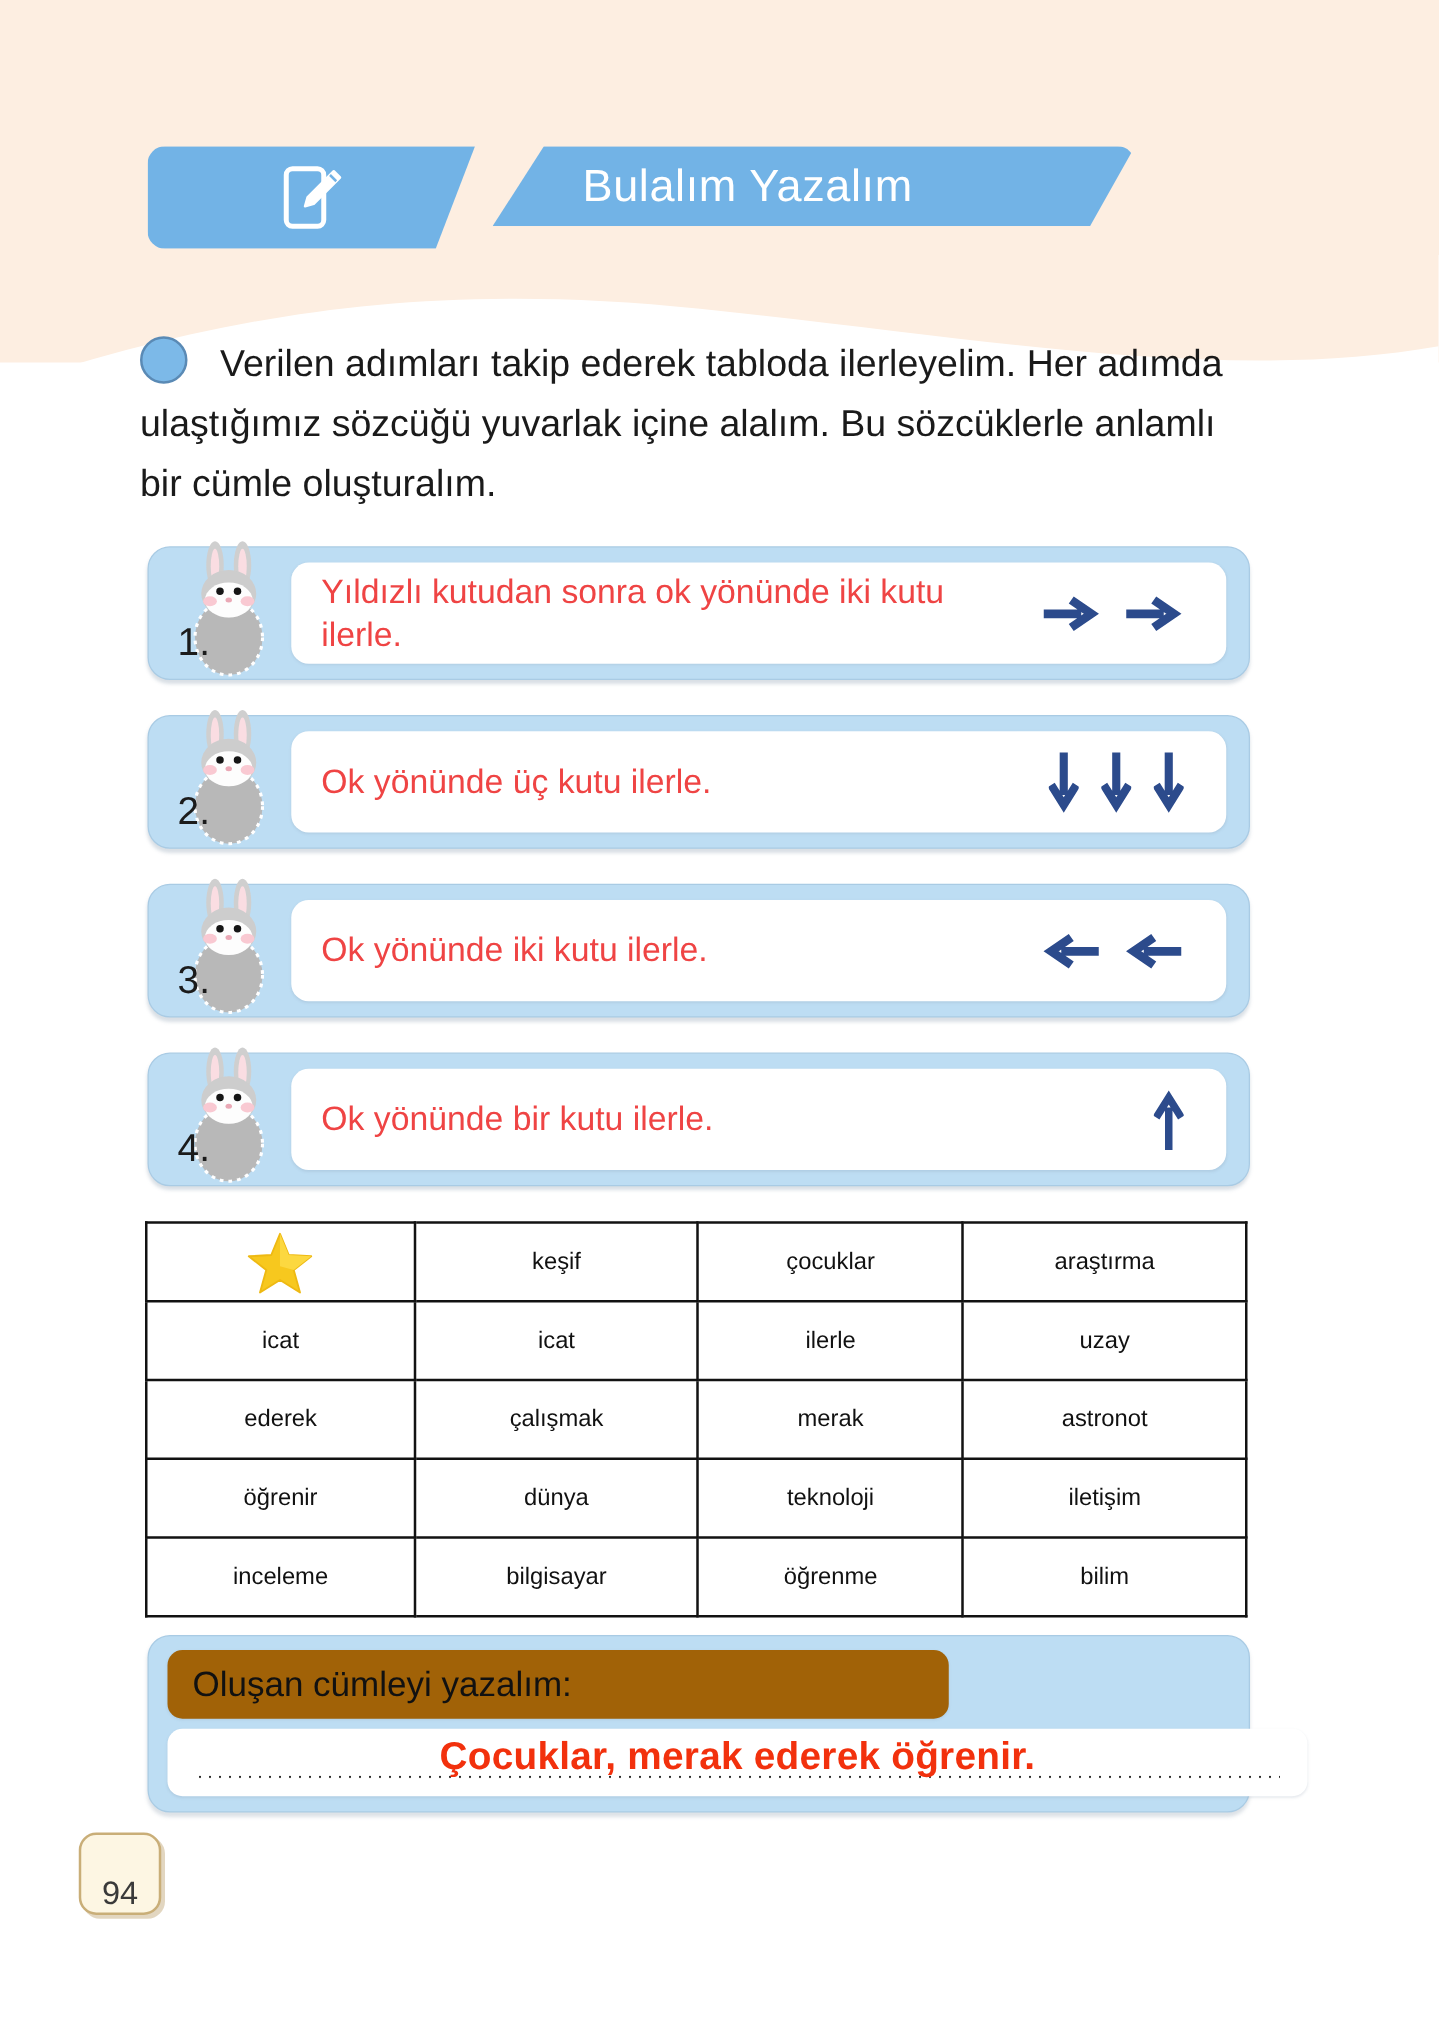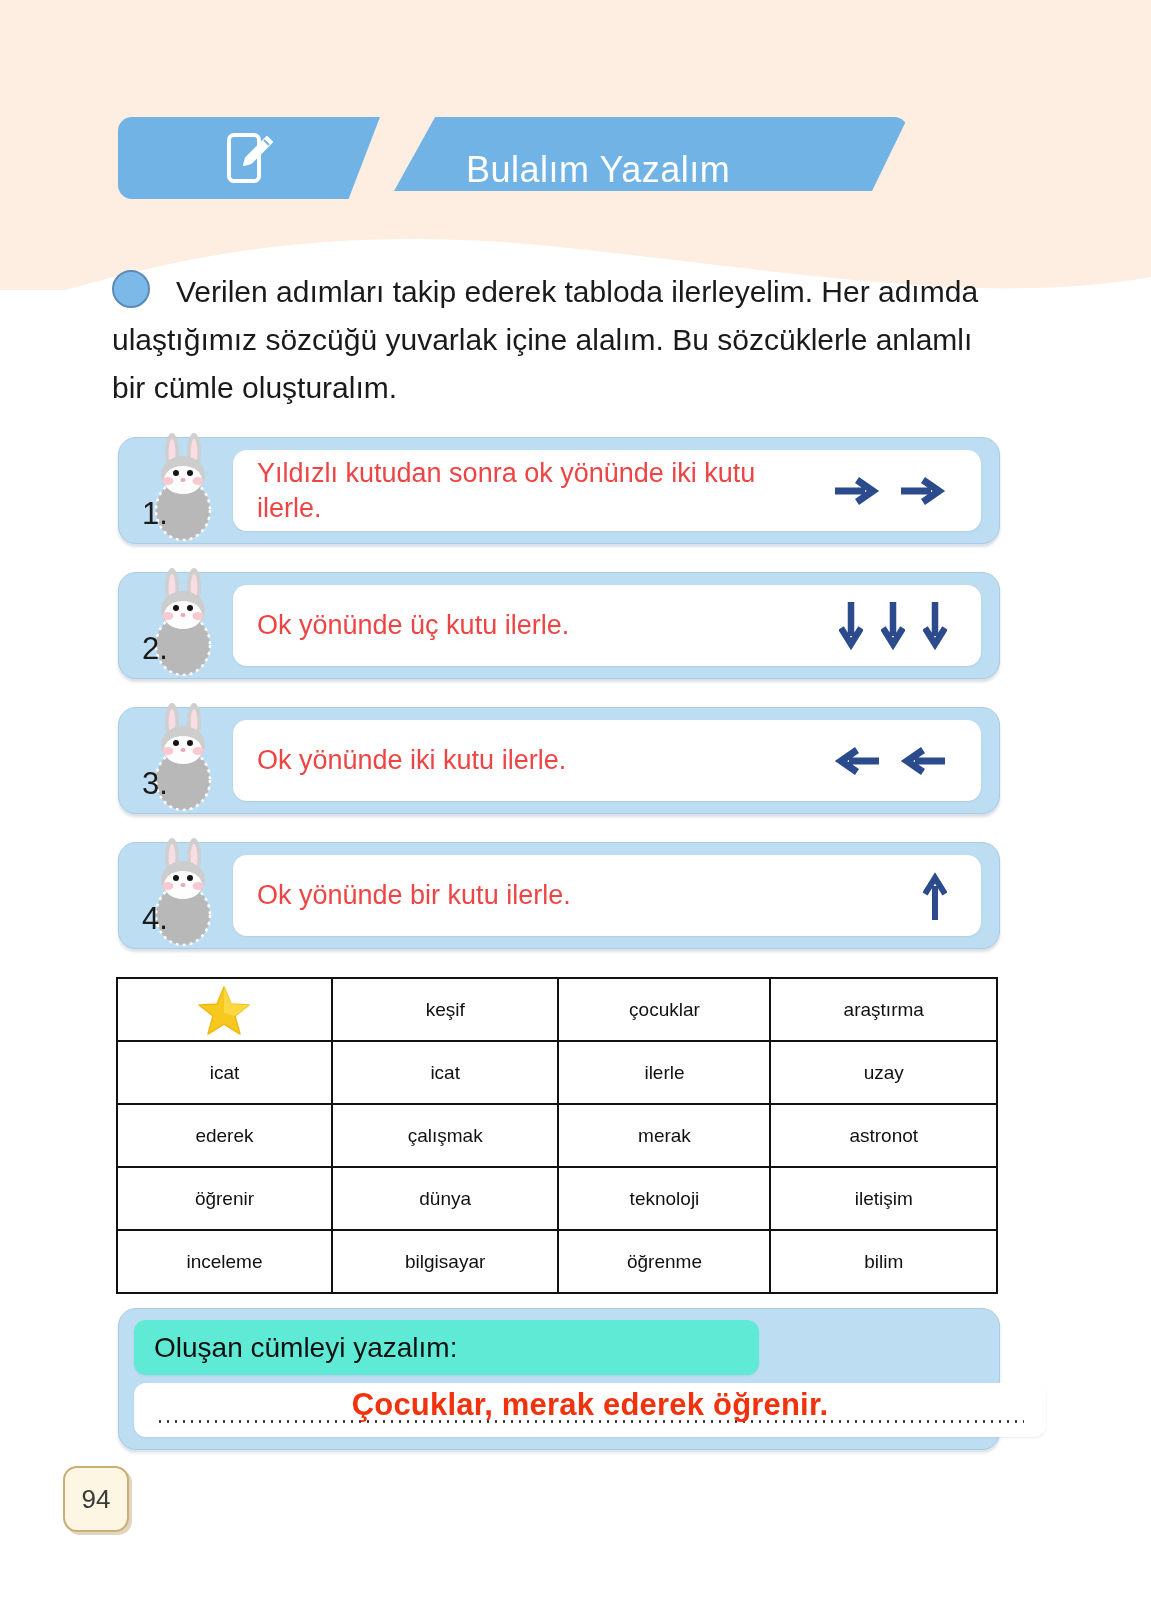--- a/index.html
+++ b/index.html
@@ -34,11 +34,11 @@
     display:flex;align-items:center;justify-content:center;
   }
   .hdr-title-tab{
-    width:514px;height:74px;background:#72b3e6;margin-left:14px;
+    width:514px;height:64px;background:#72b3e6;margin-left:14px;
     border-radius:0 14px 14px 0;
     -webkit-clip-path:polygon(8% 0, 100% 0, 93% 100%, 0 100%);
     clip-path:polygon(8% 0, 100% 0, 93% 100%, 0 100%);
-    display:flex;align-items:flex-end;
+    display:flex;align-items:center;
   }
   .hdr-title{
     color:#ffffff;font-size:36px;letter-spacing:.5px;

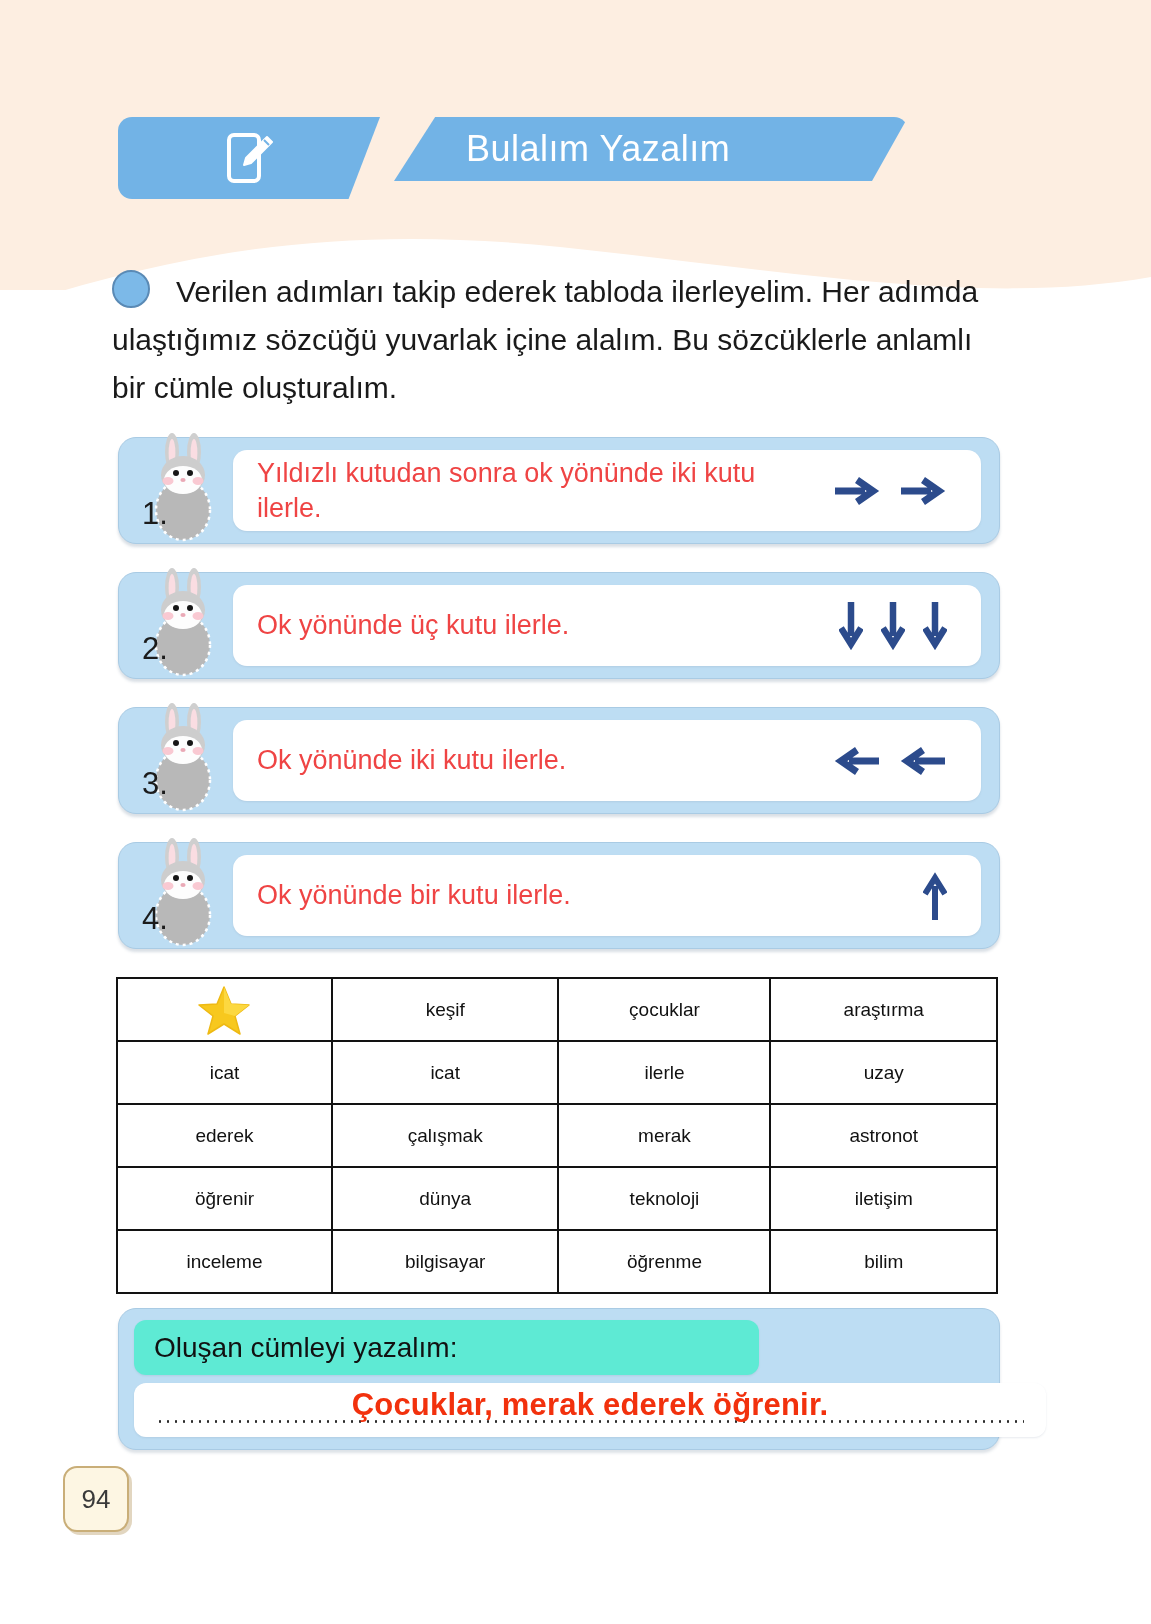--- a/index.html
+++ b/index.html
@@ -114,7 +114,7 @@
   }
   .answer-label{
     position:absolute;left:15px;top:11px;width:625px;height:55px;
-    background:#5eead4;border-radius:12px;
+    background:#a16207;border-radius:12px;
     display:flex;align-items:center;
     box-shadow:0 1px 2px rgba(120,140,160,.18);
   }

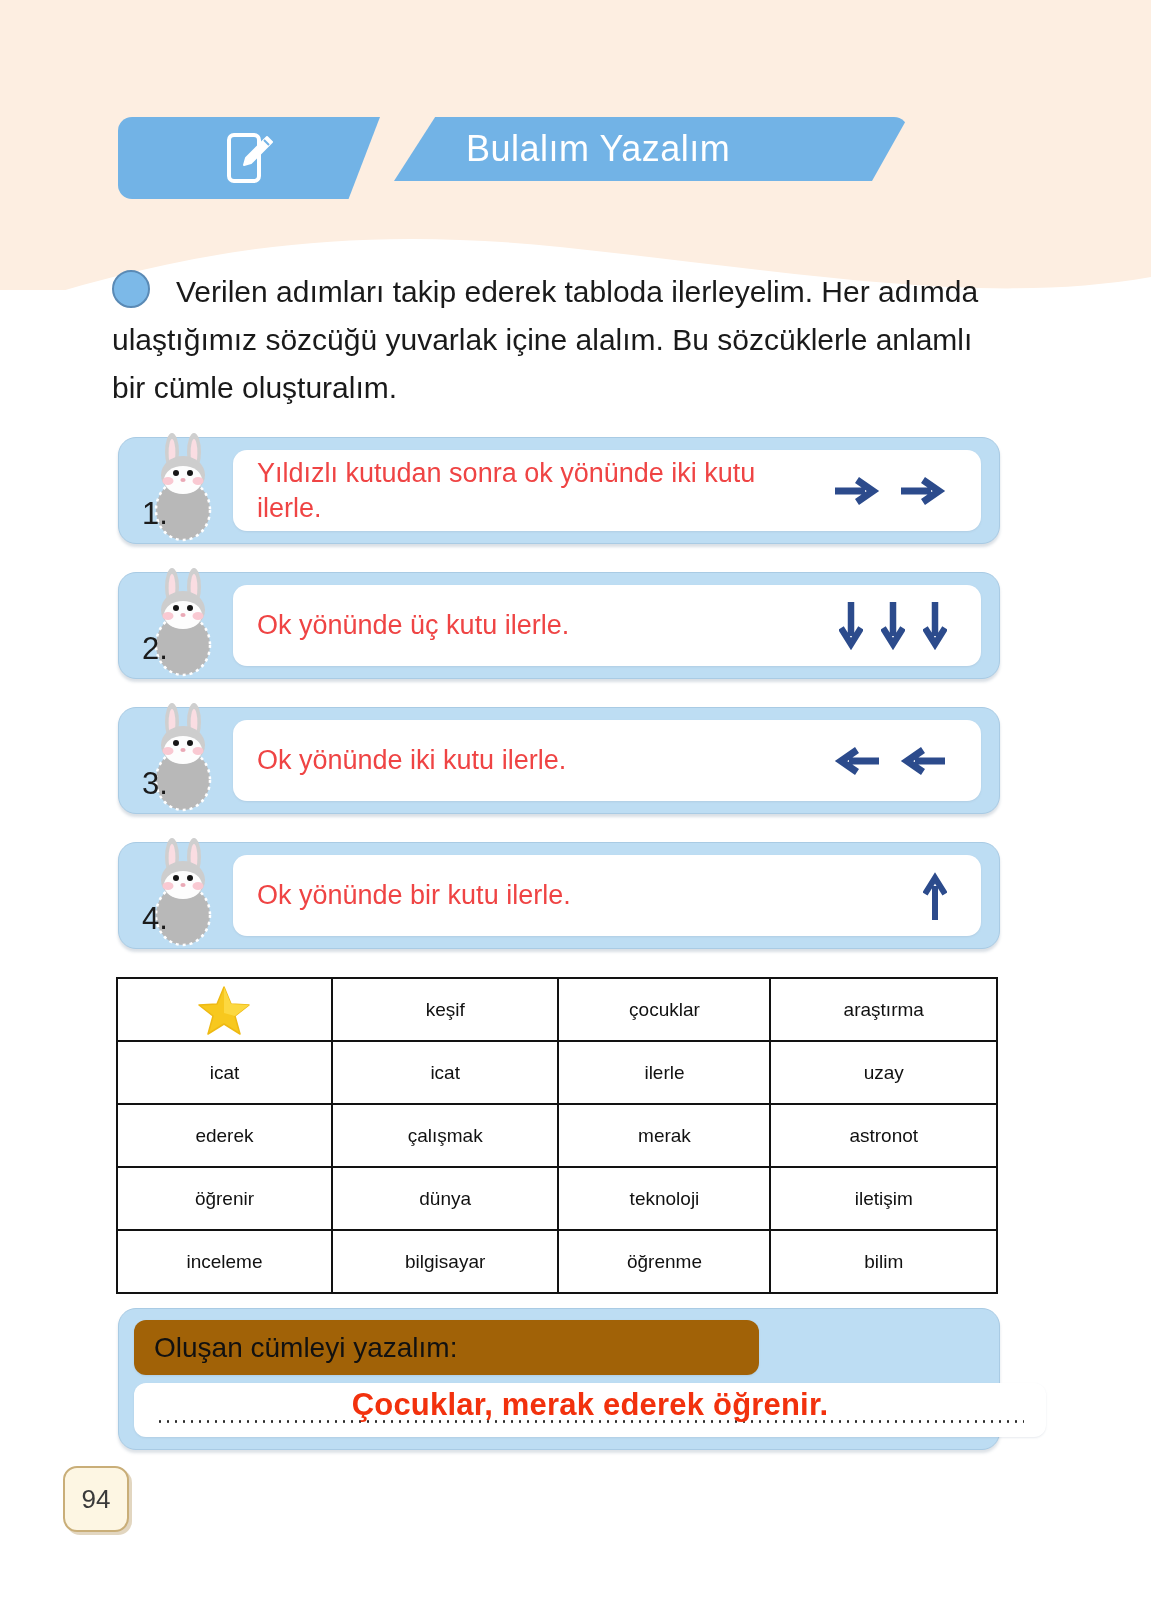--- a/index.html
+++ b/index.html
@@ -141,7 +141,7 @@
     background:#fdf6e3;border:2px solid #c9ae78;
     border-radius:14px;
     box-shadow:3px 3px 0 rgba(190,165,115,.45);
-    display:flex;align-items:center;justify-content:center;
+    display:flex;align-items:flex-end;justify-content:center;
     font-size:26px;color:#3a3a3a;z-index:4;
   }
 </style>

